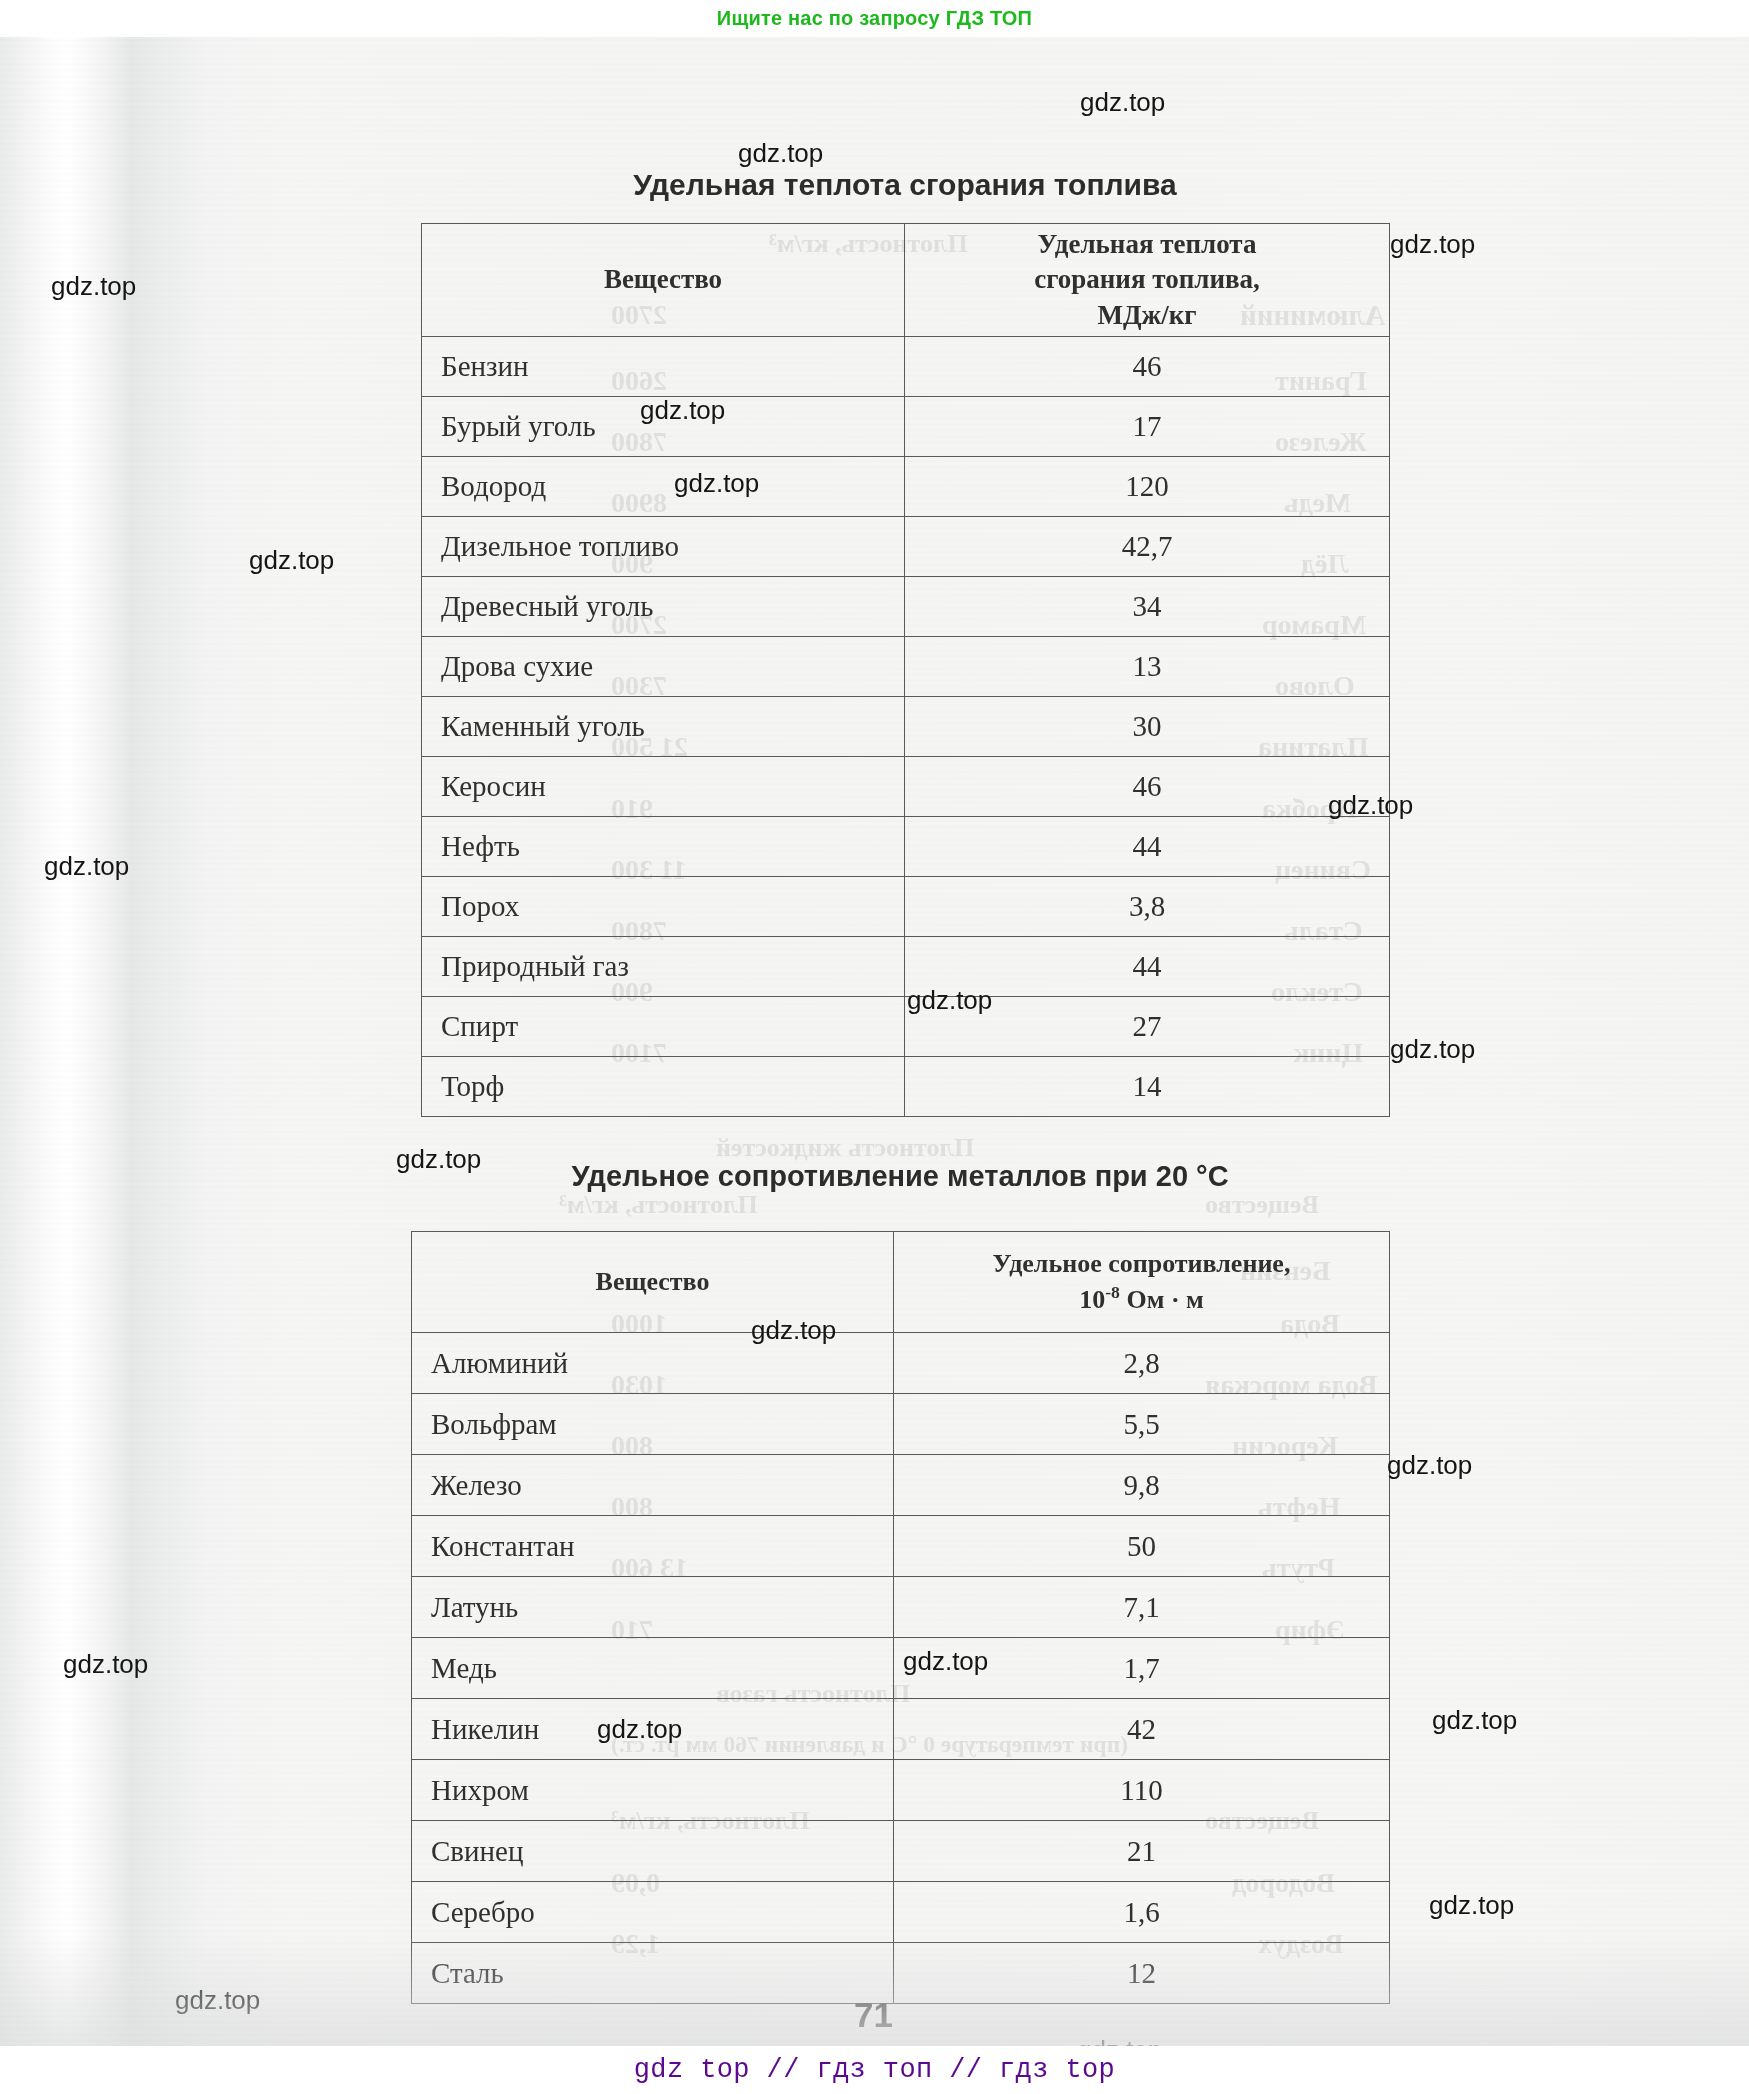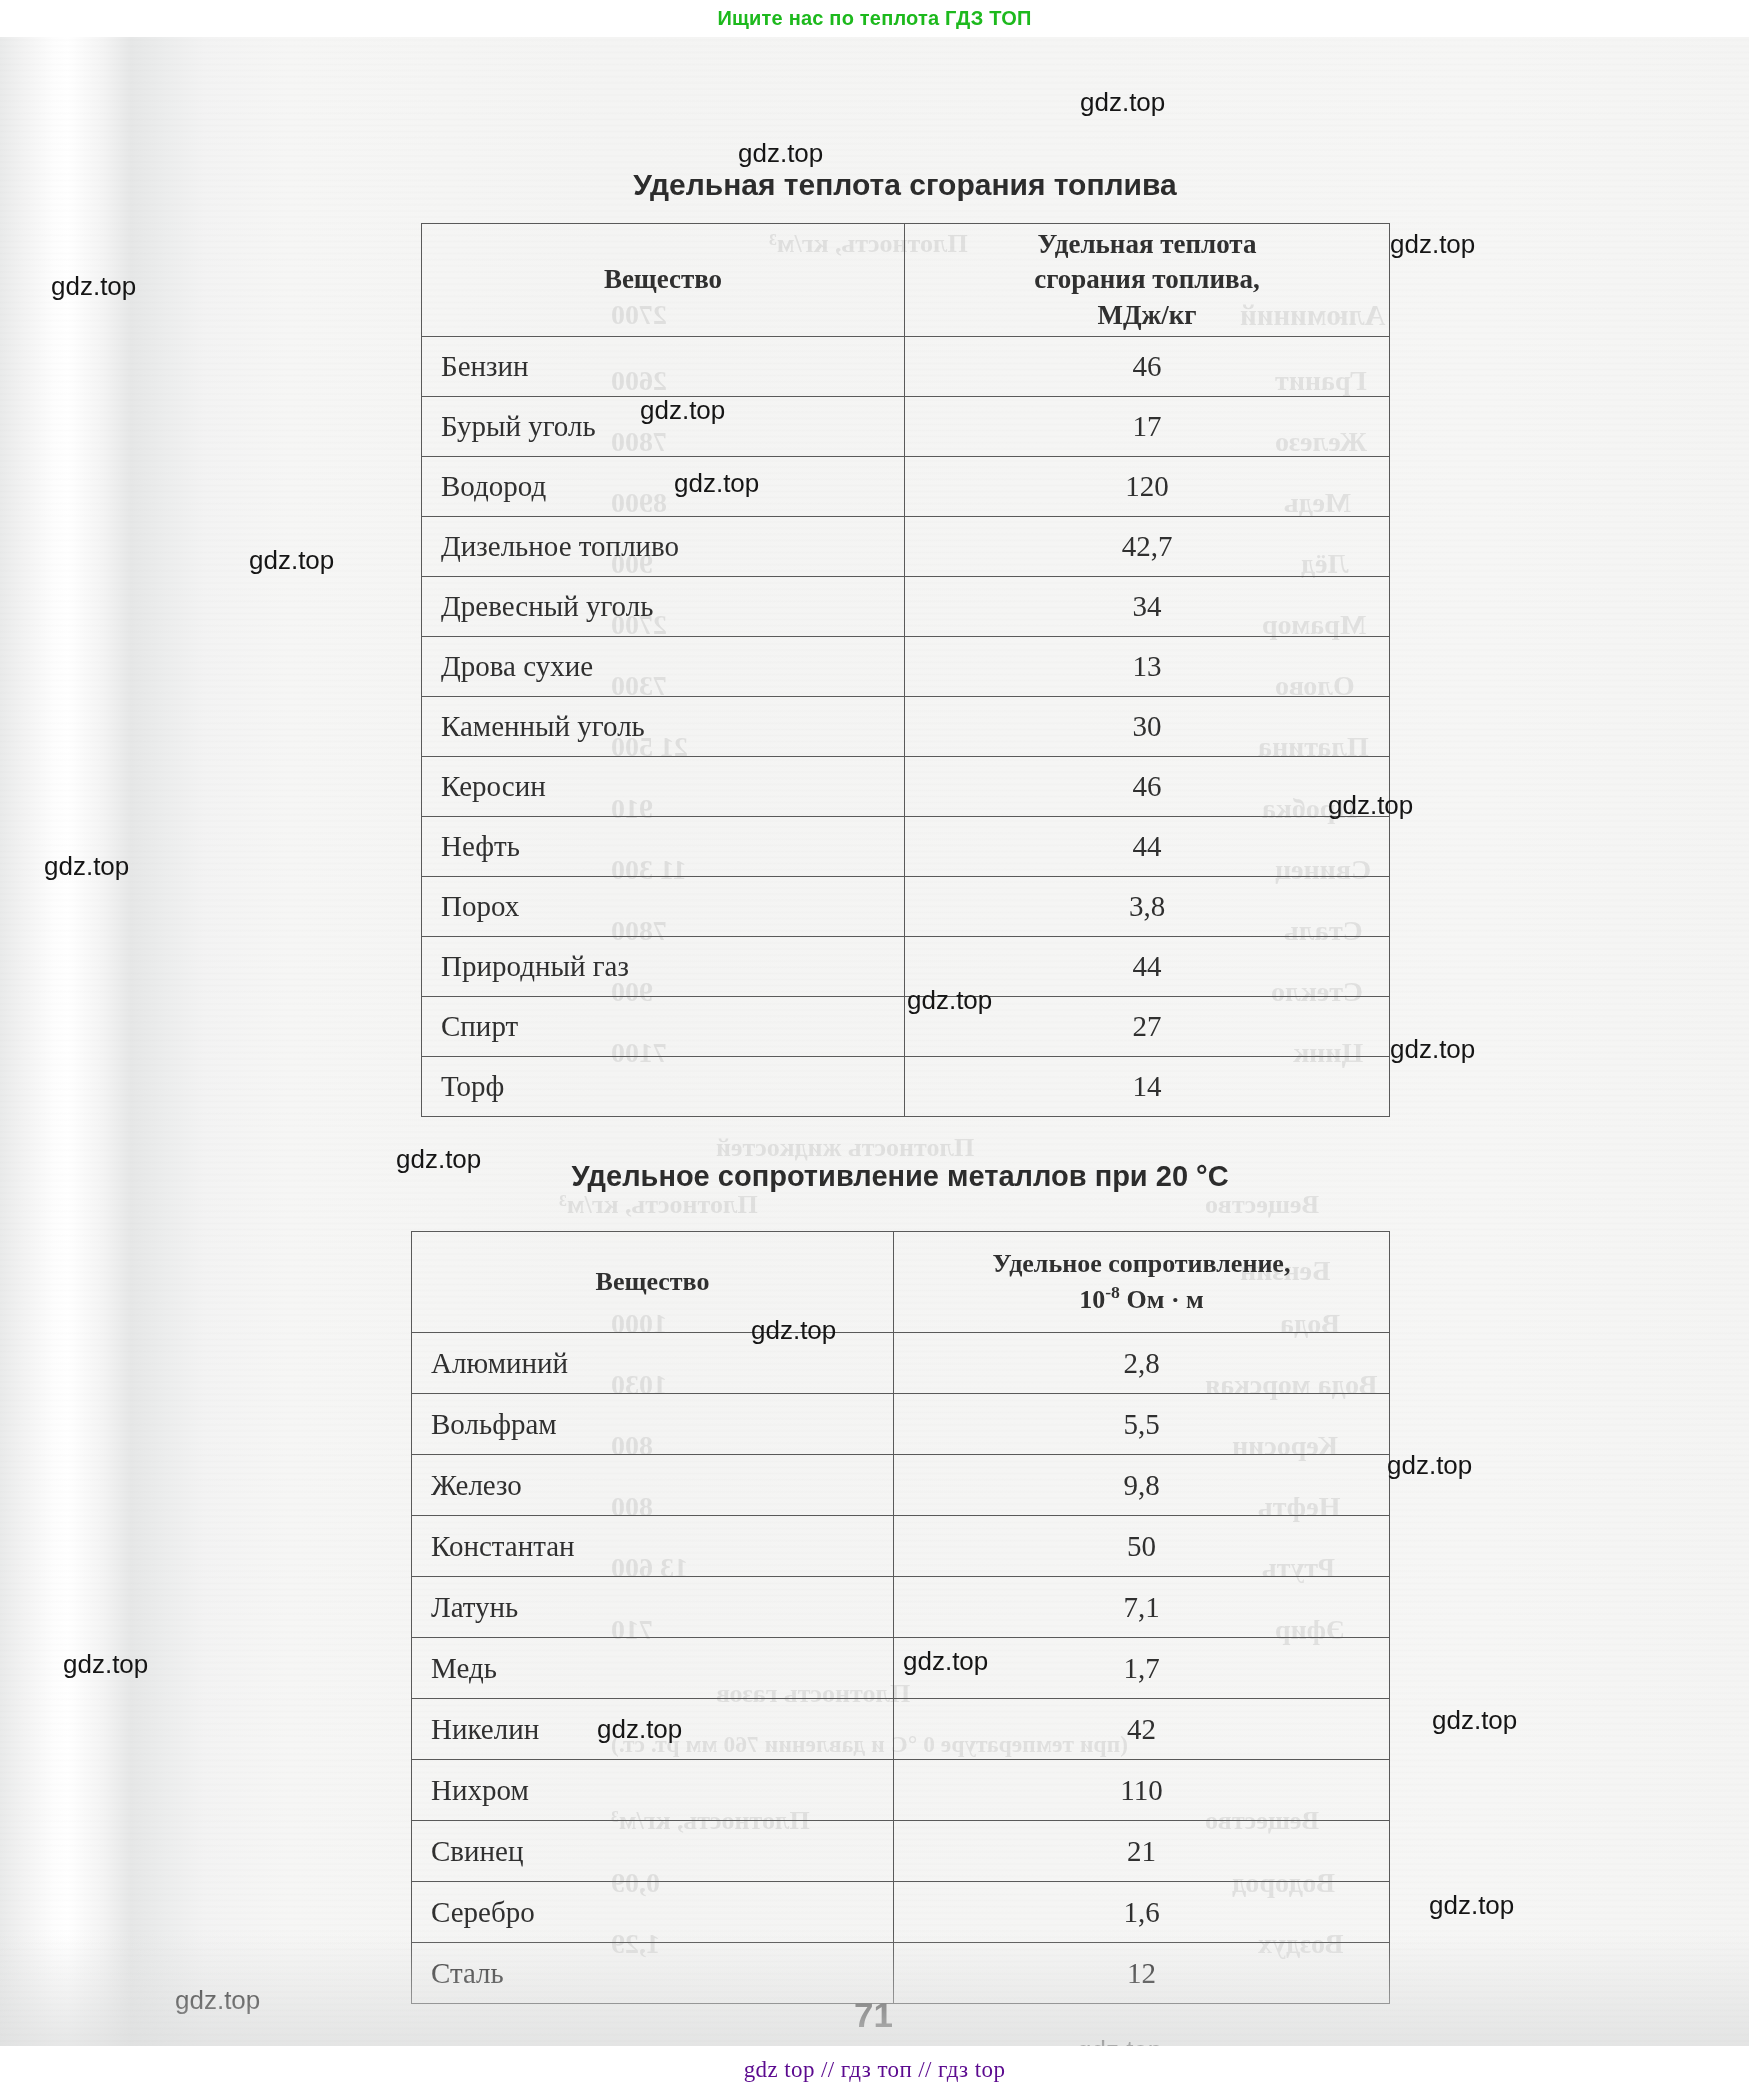--- a/index.html
+++ b/index.html
@@ -207,7 +207,7 @@
 <body>
 
 <div class="top-banner">
-  <span class="top-banner-text">Ищите нас по теплота ГДЗ ТОП</span>
+  <span class="top-banner-text">Ищите нас по запросу ГДЗ ТОП</span>
 </div>
 
 <div class="scan-page">

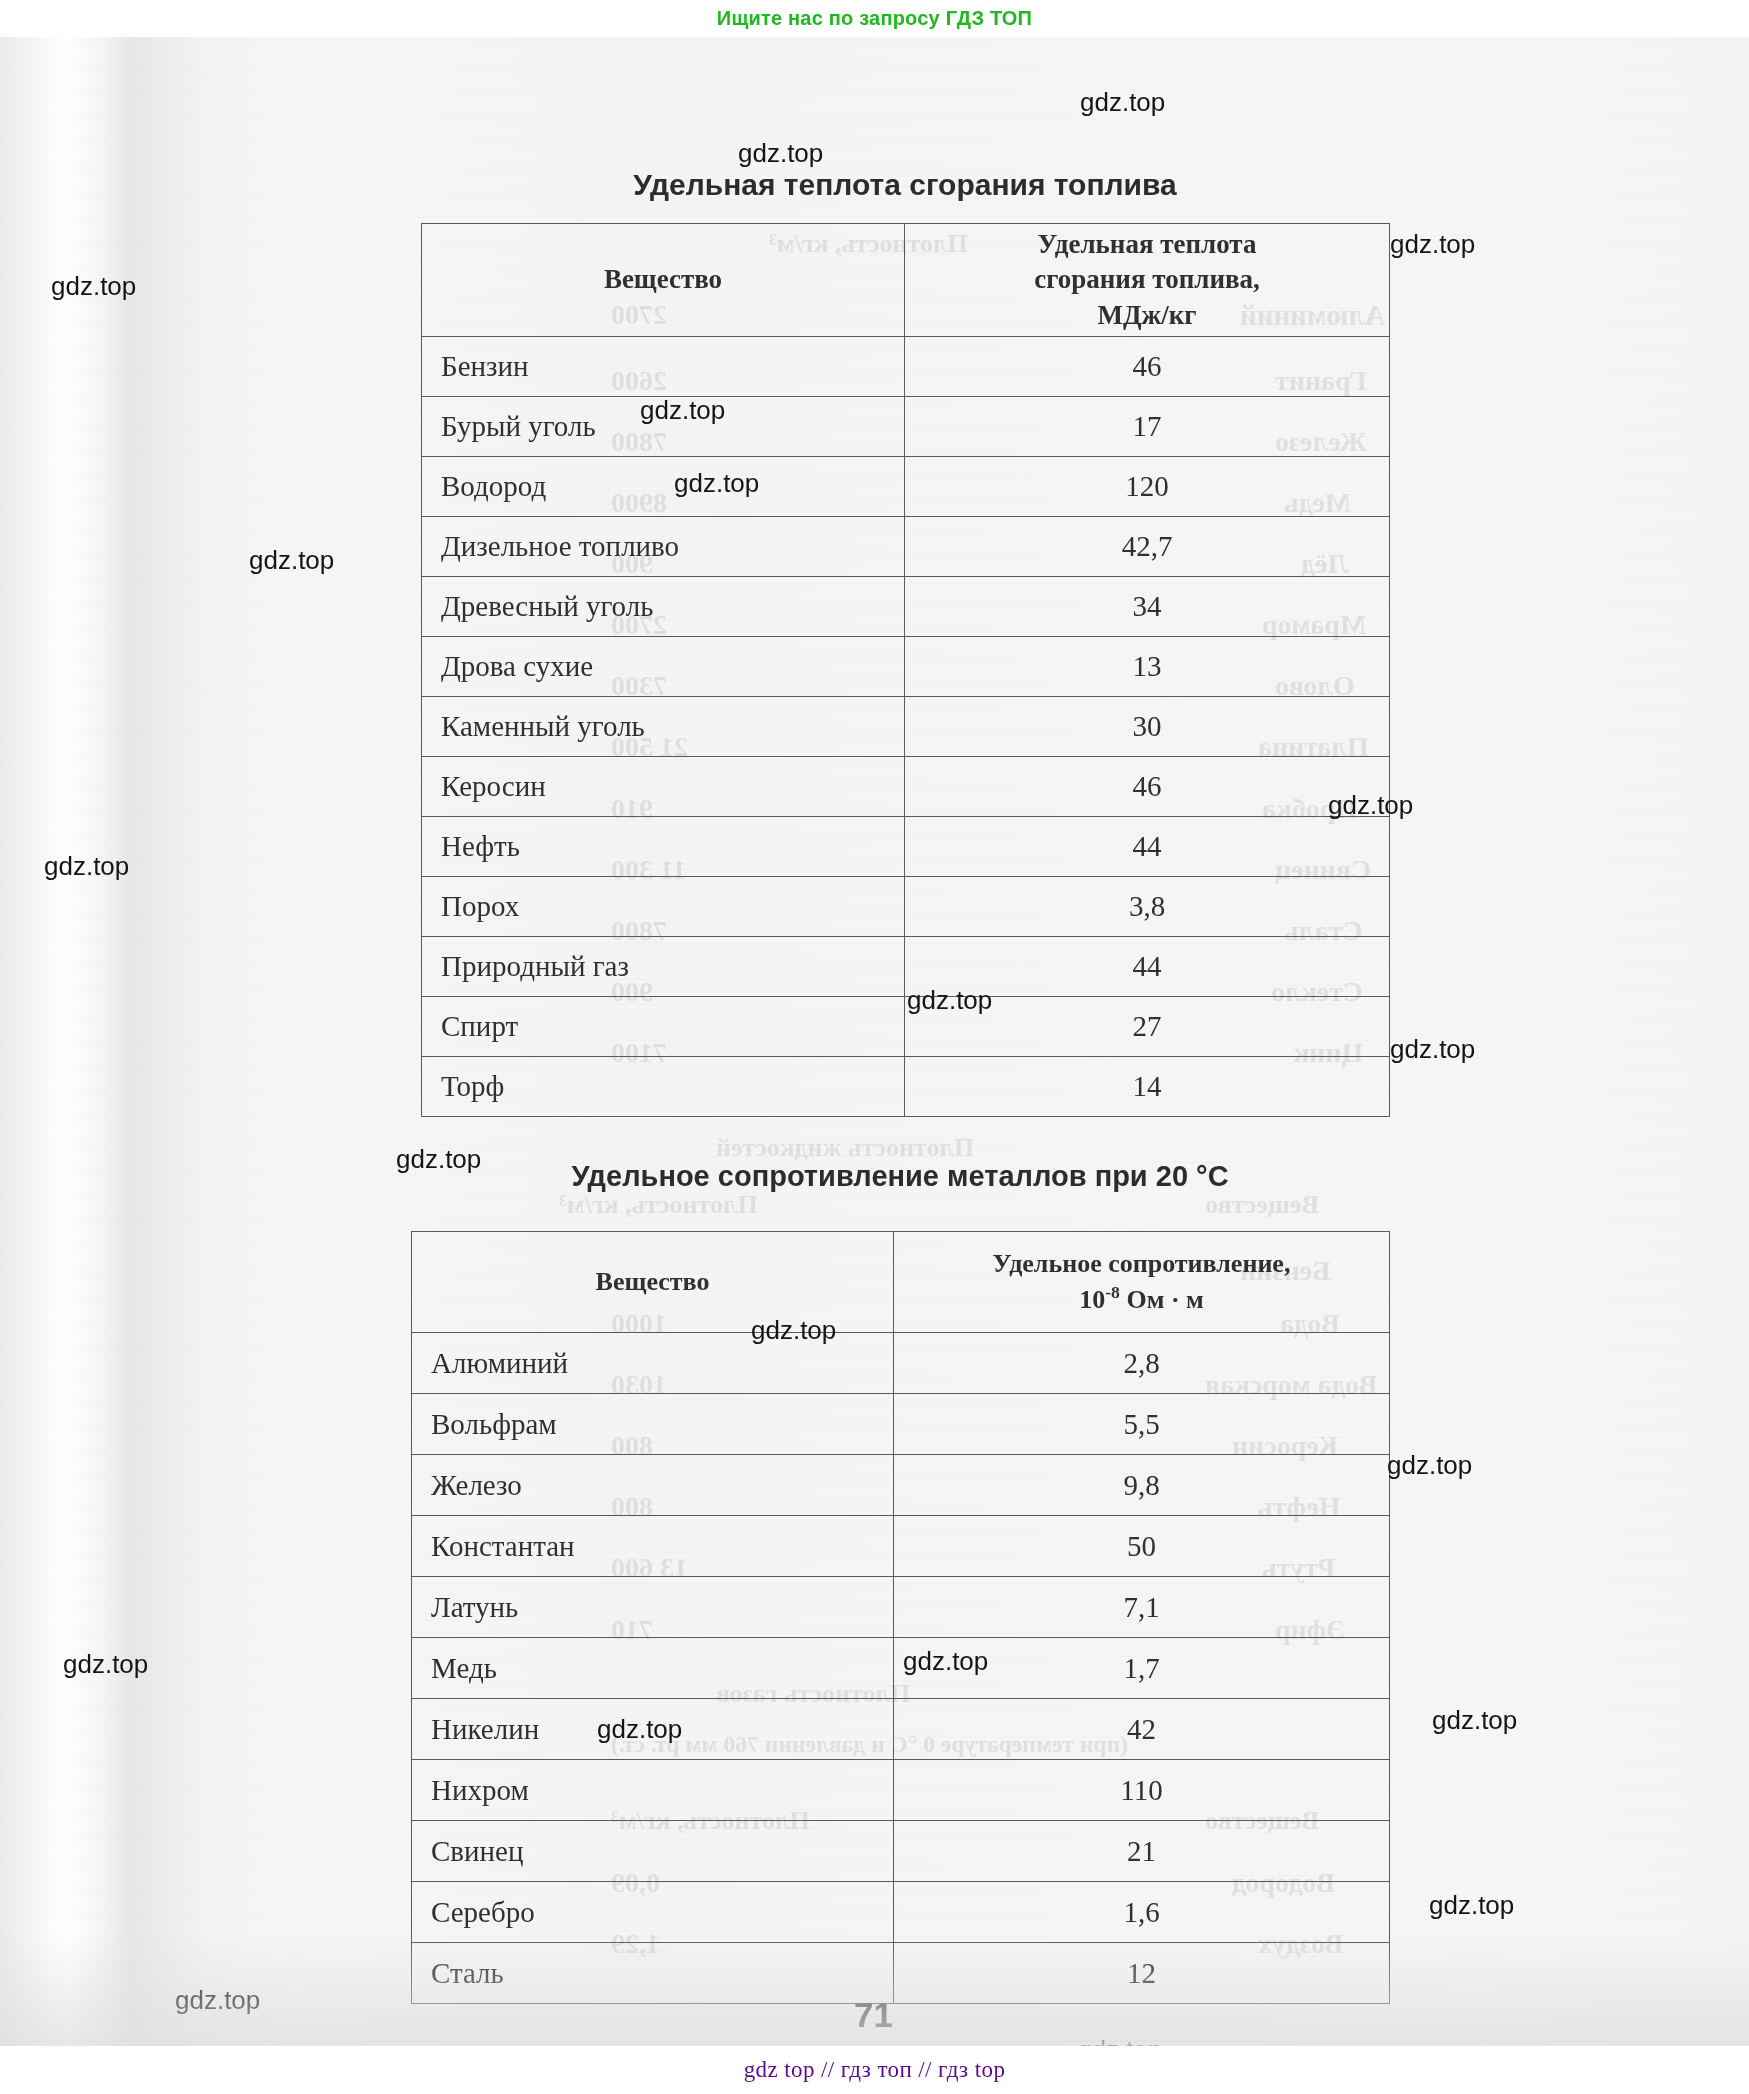--- a/index.html
+++ b/index.html
@@ -185,8 +185,8 @@
     justify-content: center;
   }
   .footer-text {
-    font-family: Liberation Serif, serif;
-    font-size: 23px;
+    font-family: Liberation Mono, monospace;
+    font-size: 27px;
     color: #5b0a8f;
     letter-spacing: 0.4px;
     white-space: nowrap;

